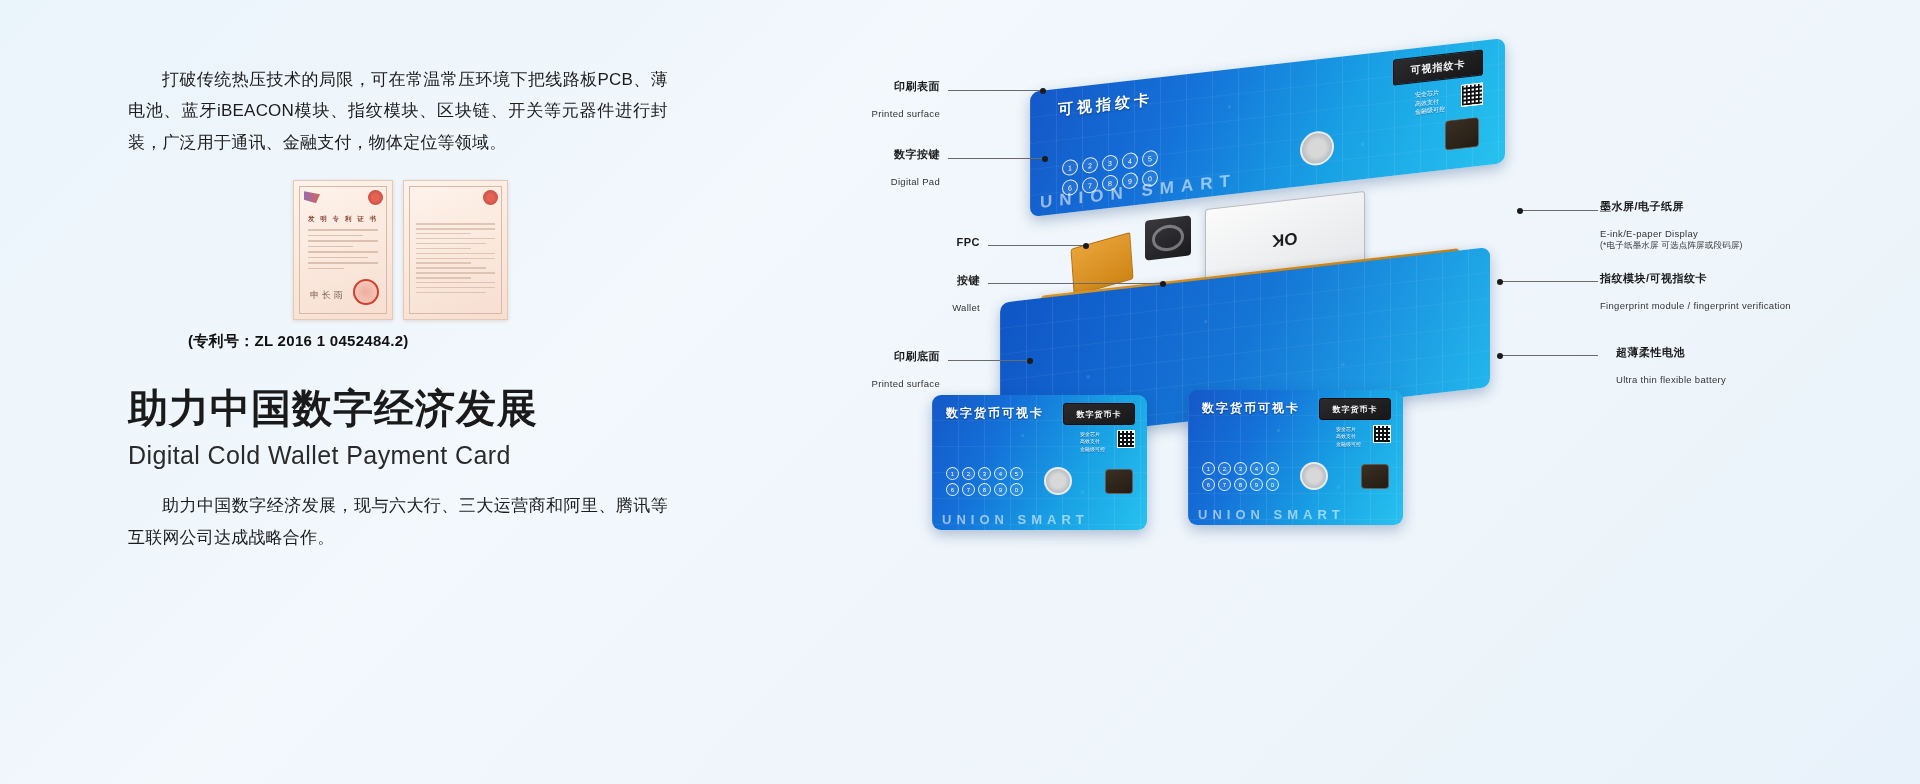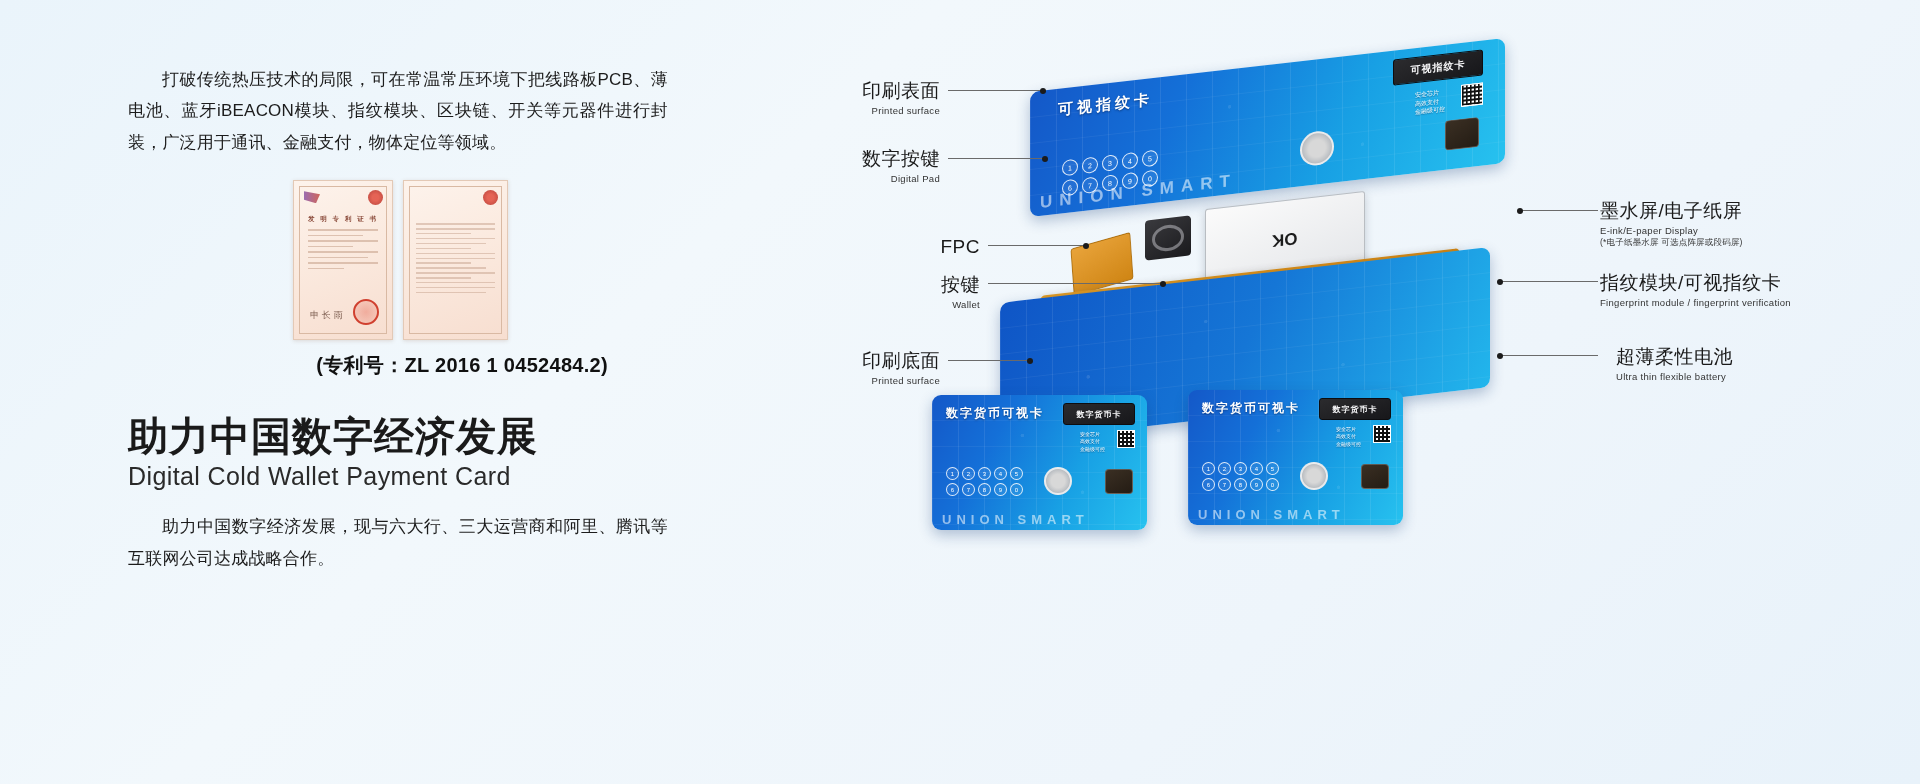--- a/index.html
+++ b/index.html
@@ -230,7 +230,7 @@
   
   .callout { position:absolute; }
   .callout .cn {
-    font-size:19px; font-weight:normal; color:#1a1a1a;
+    font-size:11px; font-weight:bold; color:#1a1a1a;
     letter-spacing:.5px; white-space:nowrap; line-height:1.2;
   }
   .callout .en {

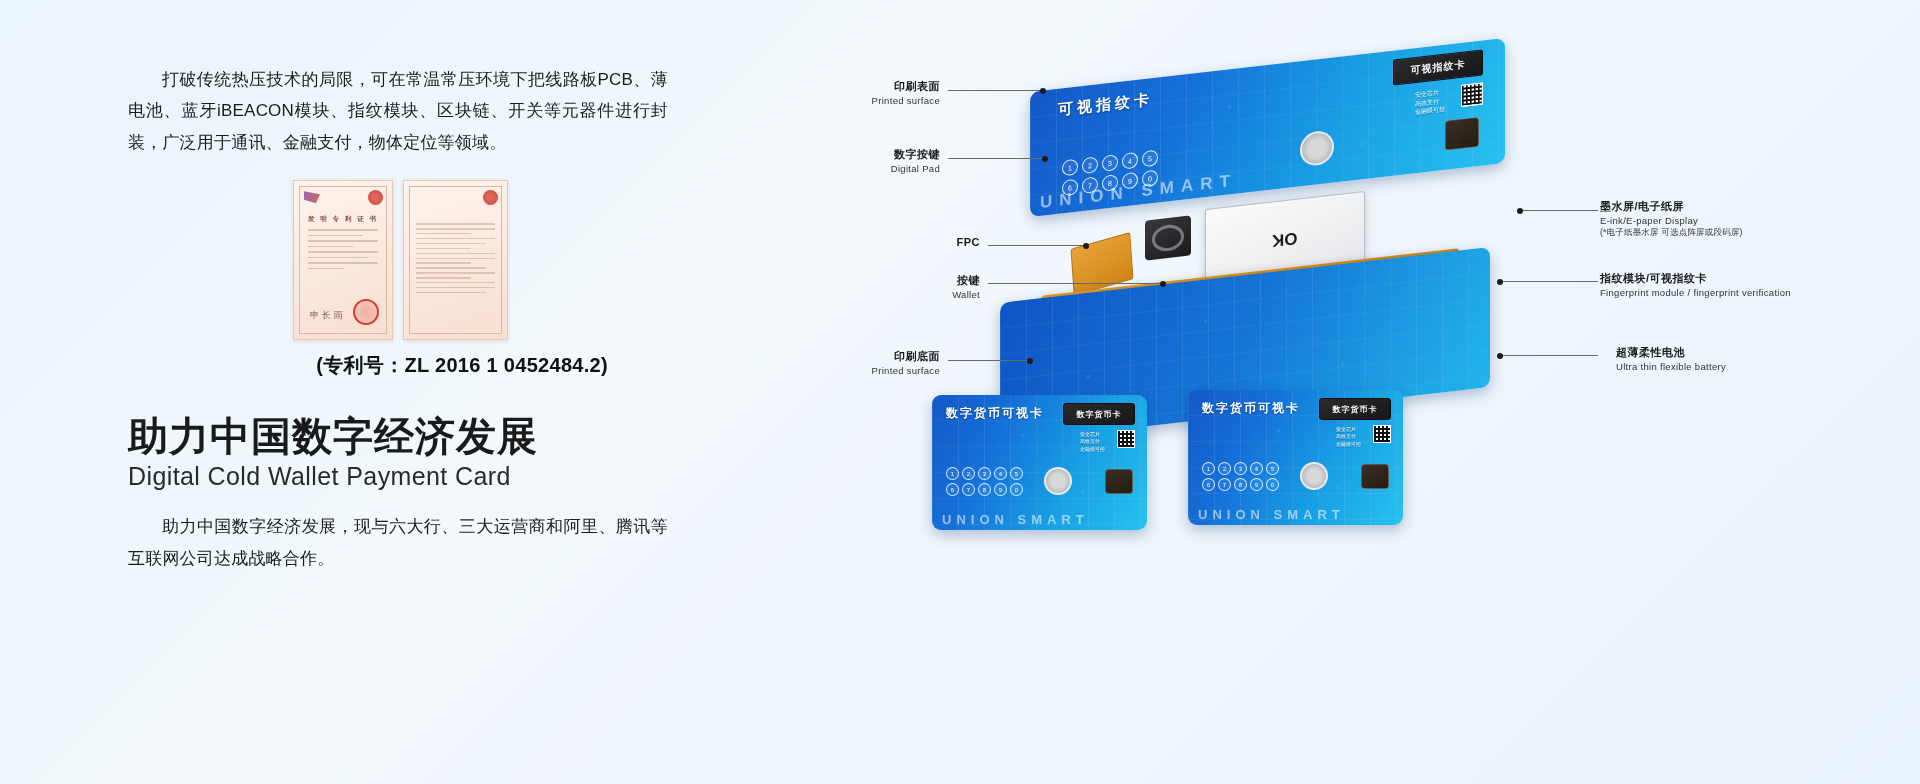--- a/index.html
+++ b/index.html
@@ -235,7 +235,7 @@
   }
   .callout .en {
     font-size:9.5px; color:#333; letter-spacing:.3px;
-    white-space:nowrap; margin-top:2px;
+    white-space:nowrap; margin-top:15px;
   }
   .callout .note {
     font-size:8.5px; color:#333; letter-spacing:.2px;

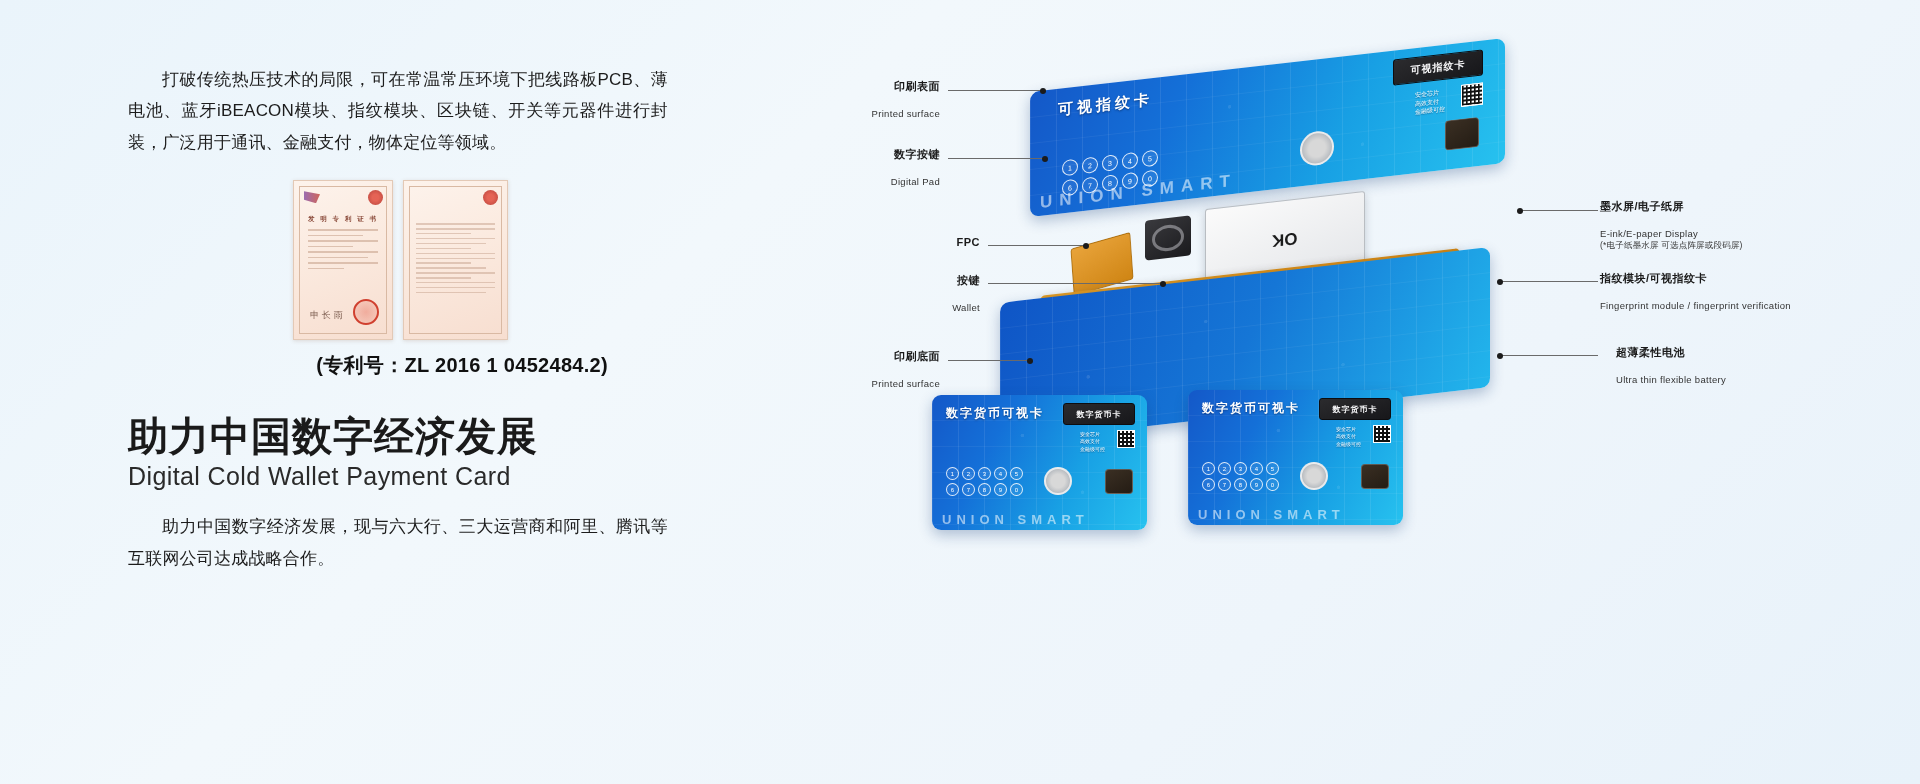--- a/index.html
+++ b/index.html
@@ -31,7 +31,7 @@
   
   .certs { margin-top:22px; margin-left:165px; display:flex; gap:10px; }
   .cert {
-    width:100px; height:160px; position:relative;
+    width:100px; height:140px; position:relative;
     background:linear-gradient(160deg,#fdf3ec 0%,#fbeadf 45%,#f7ded0 100%);
     border:1px solid #e3c9b6; box-shadow:0 1px 4px rgba(120,80,50,.18);
     overflow:hidden;

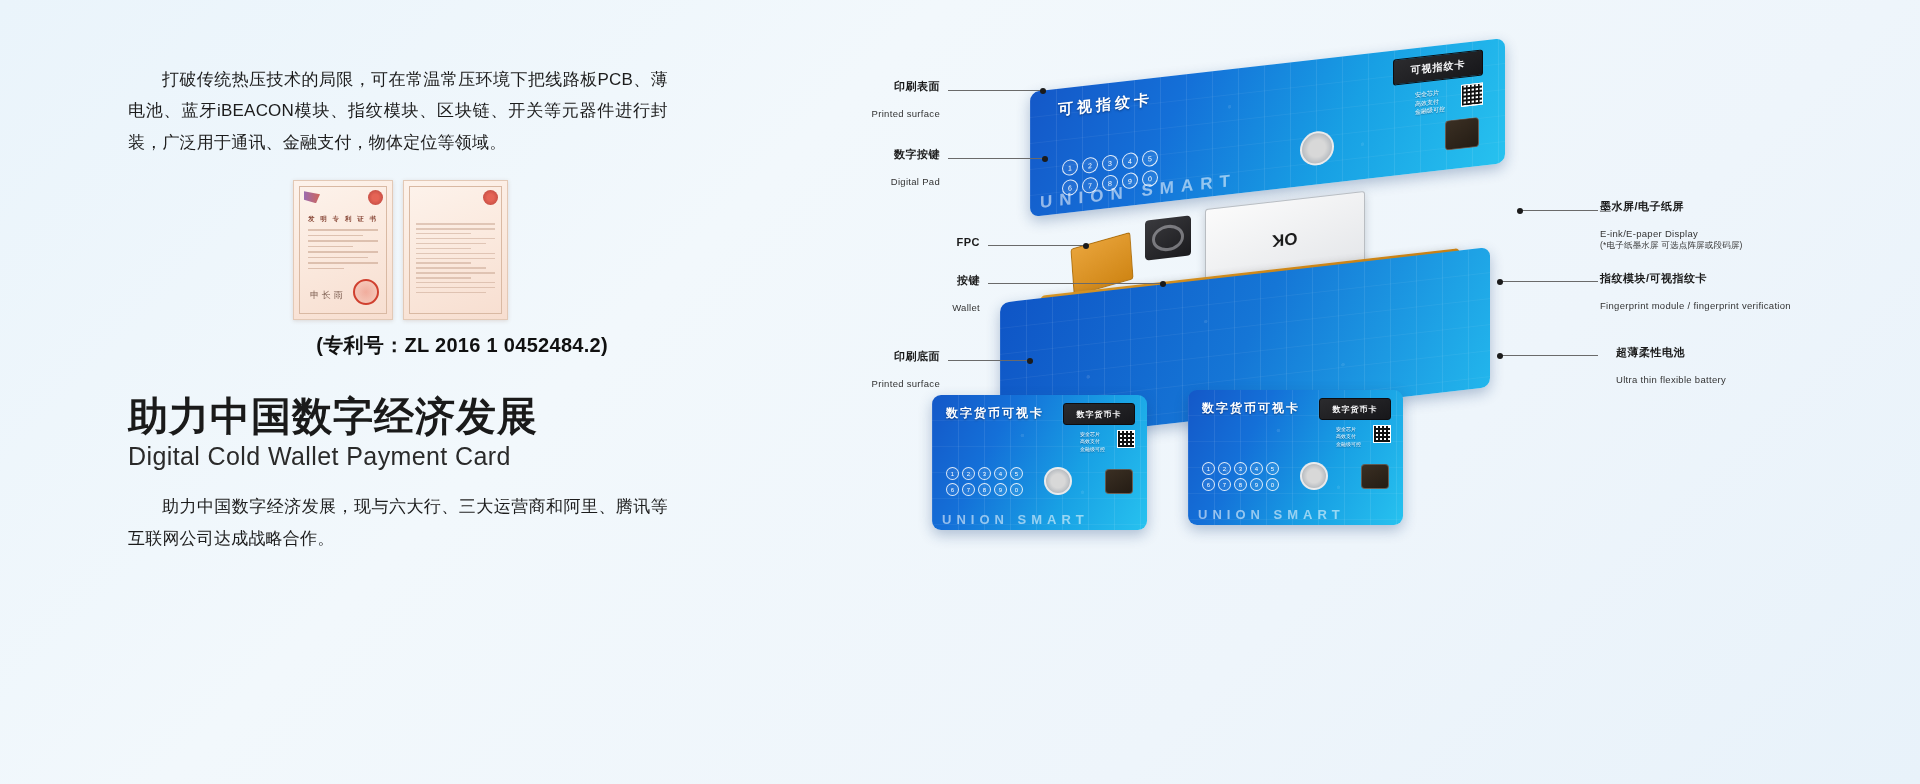--- a/index.html
+++ b/index.html
@@ -80,8 +80,8 @@
   .cert-para i:nth-child(5n){ width:88%; }
 
   .patent-no {
-    margin-top:12px; margin-left:60px; width:420px; text-align:right;
-    font-size:20px; font-weight:bold; color:#111; letter-spacing:.3px;
+    margin-top:12px; margin-left:60px; width:420px; text-align:left;
+    font-size:15px; font-weight:bold; color:#111; letter-spacing:.3px;
   }
 
   .sec2 { margin-top:34px; }

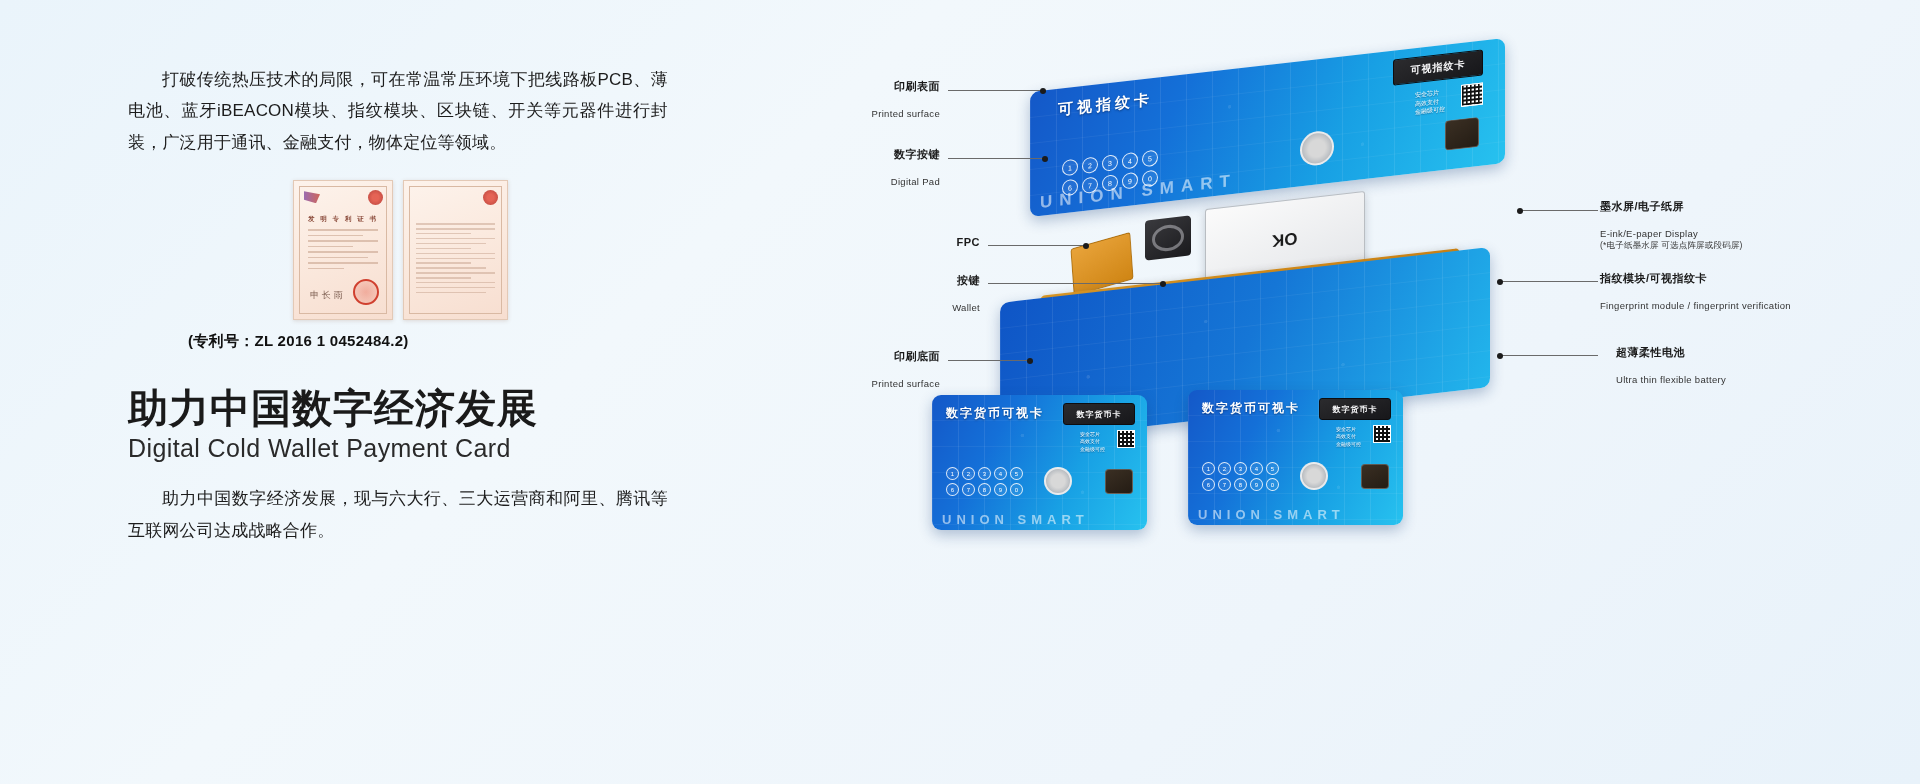--- a/index.html
+++ b/index.html
@@ -85,7 +85,7 @@
   }
 
   .sec2 { margin-top:34px; }
-  .sec2 .sec-title-en { font-size:25px; letter-spacing:.4px; margin-top:3px; }
+  .sec2 .sec-title-en { font-size:25px; letter-spacing:.4px; margin-top:10px; }
 
   
   .right-col { position:absolute; left:900px; top:40px; width:1000px; height:720px; }

